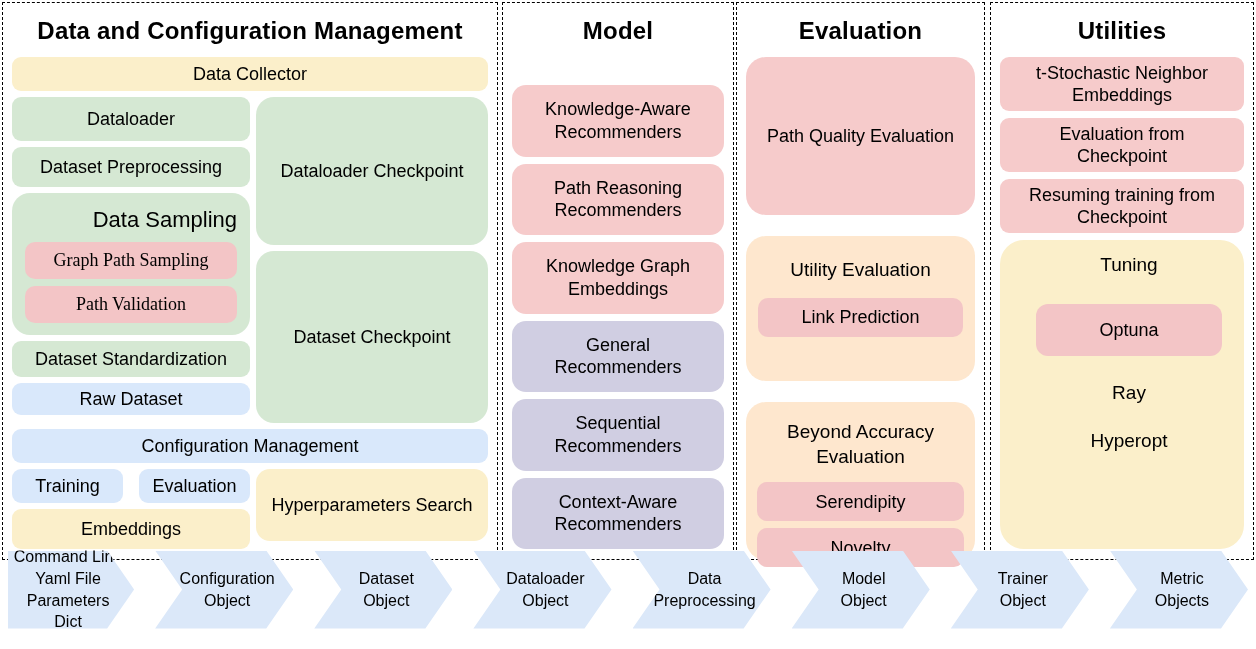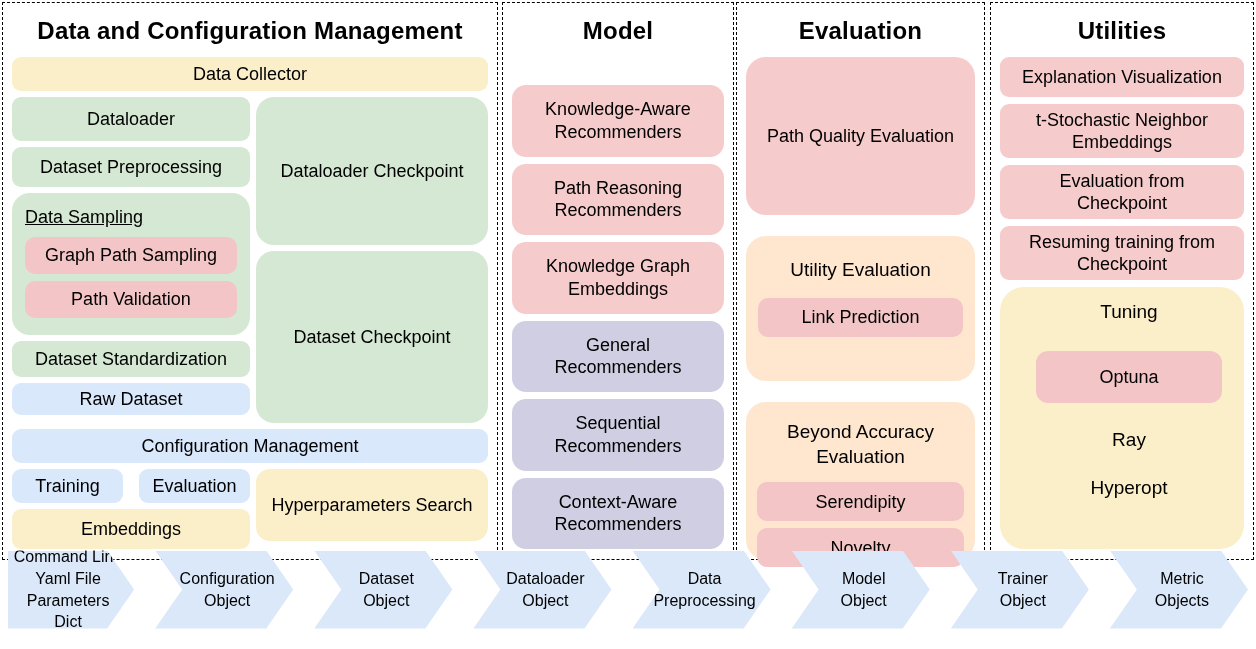--- a/index.html
+++ b/index.html
@@ -184,7 +184,6 @@
   <section class="panel" id="p4">
     <div class="panel-title">Utilities</div>
     <div class="p4-stack">
-      <div class="box pink u1">Explanation Visualization</div>
       <div class="box pink u2">t-Stochastic Neighbor
 Embeddings</div>
       <div class="box pink u2">Evaluation from

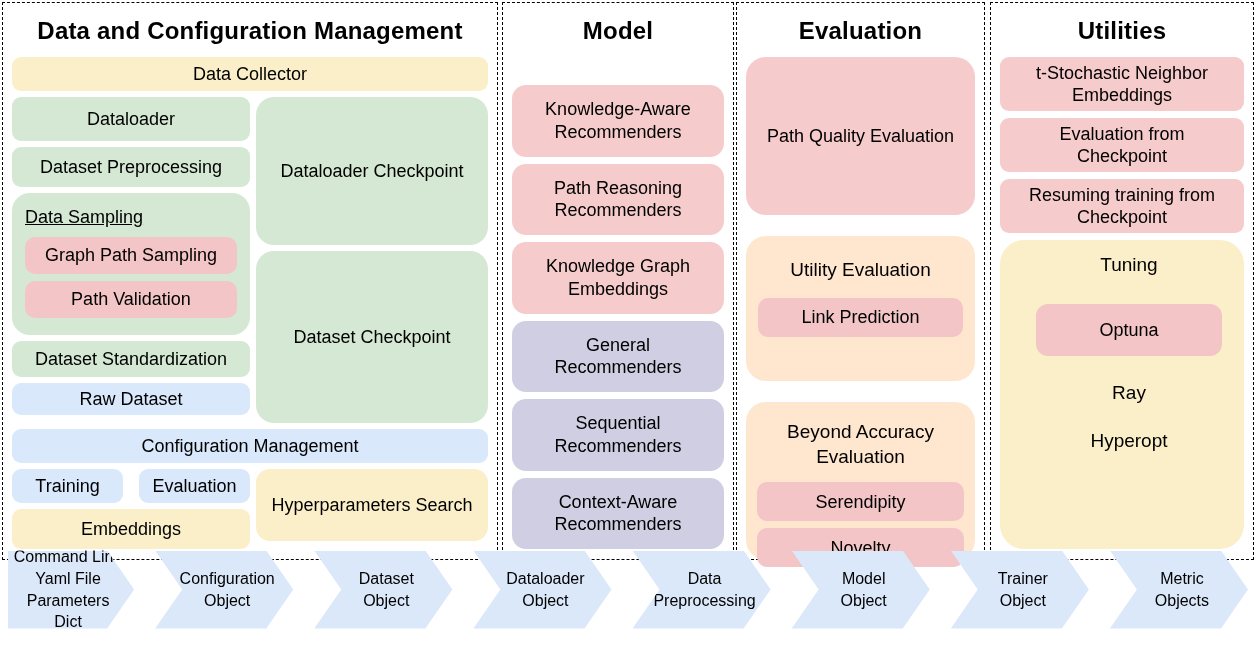--- a/index.html
+++ b/index.html
@@ -50,7 +50,7 @@
     background:var(--green);border-radius:18px;display:flex;flex-direction:column;
     gap:7px;padding:10px 13px 14px 13px;height:142px;
   }
-  .sampling-title{font-size:18px;text-align:left;padding:4px 0 2px 0;text-decoration:underline;}
+  .sampling-title{font-size:22px;text-align:right;padding:4px 0 2px 0;}
   .sampling .box{border-radius:10px;height:37px;}
   .tallA{flex:0 0 148px;border-radius:18px;}
   .tallB{flex:1;border-radius:18px;}

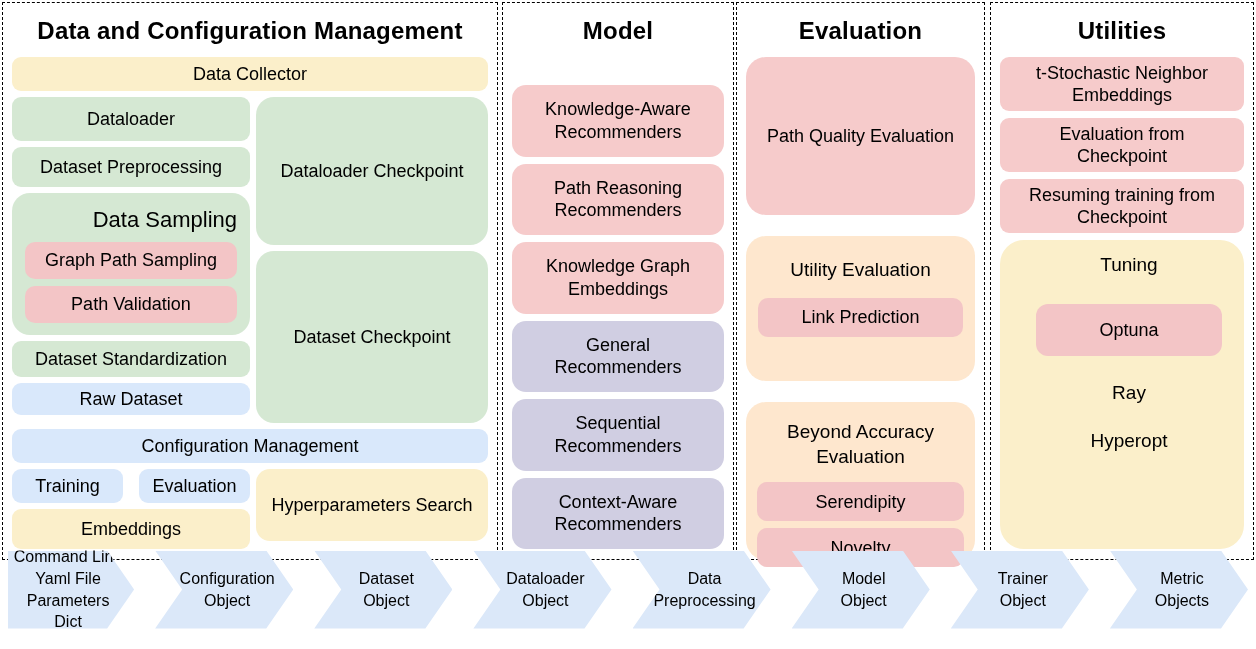--- a/index.html
+++ b/index.html
@@ -51,7 +51,7 @@
     gap:7px;padding:10px 13px 14px 13px;height:142px;
   }
   .sampling-title{font-size:22px;text-align:right;padding:4px 0 2px 0;}
-  .sampling .box{border-radius:10px;height:37px;}
+  .sampling .box{border-radius:10px;height:37px;font-family:Liberation Serif, serif;}
   .tallA{flex:0 0 148px;border-radius:18px;}
   .tallB{flex:1;border-radius:18px;}
   .pairs{display:flex;gap:16px;}

